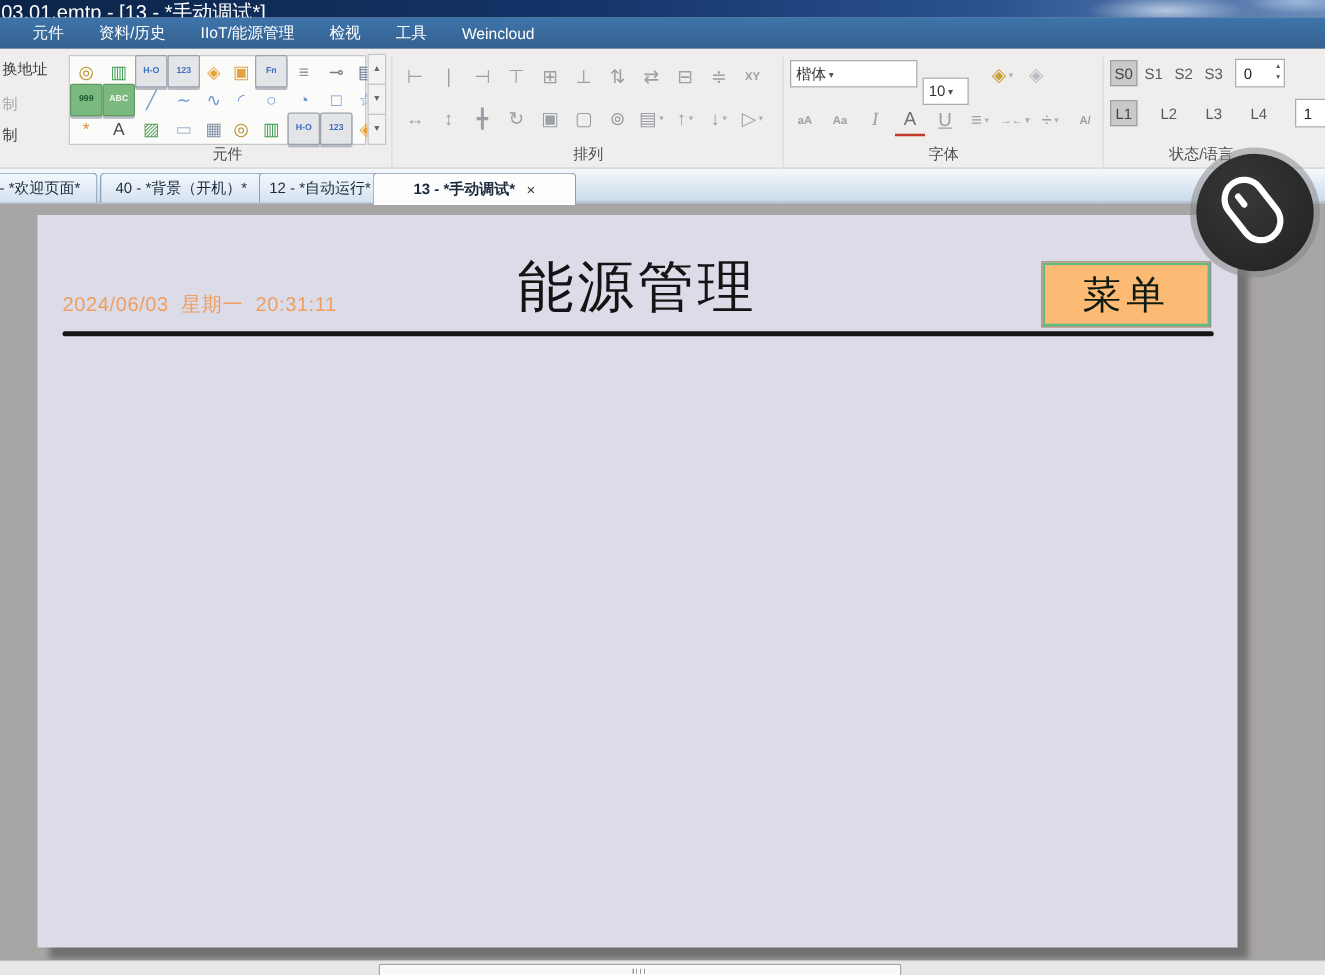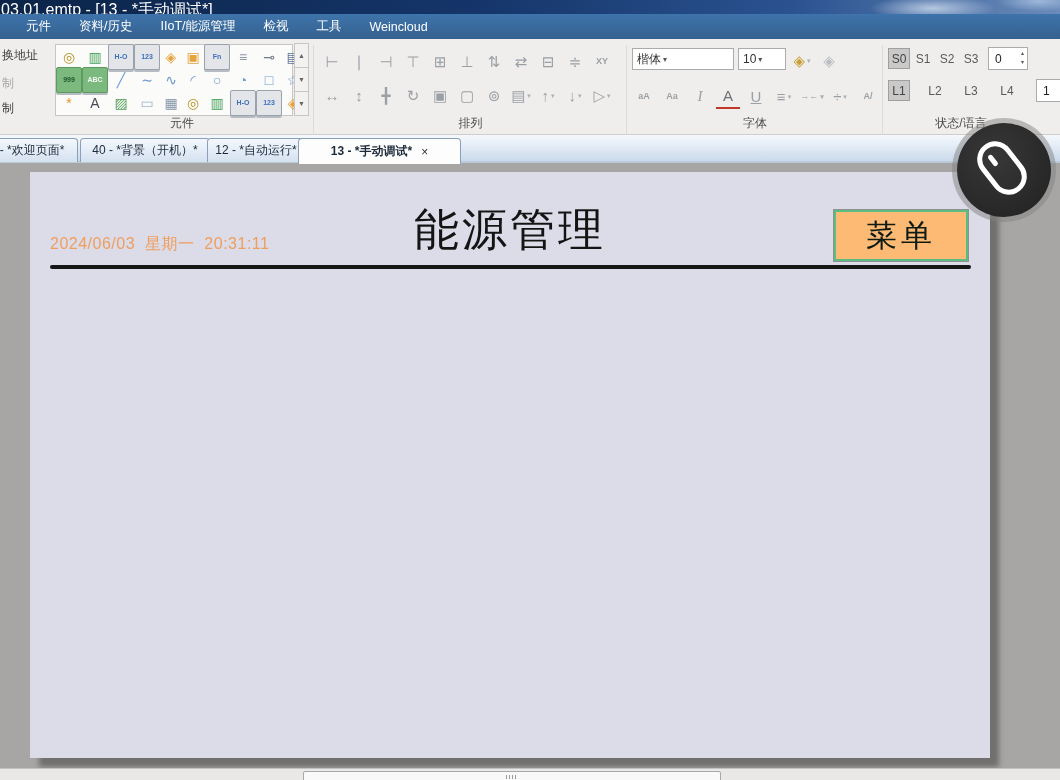--- a/index.html
+++ b/index.html
@@ -191,7 +191,7 @@
     <span>楷体</span>
     <span class="crt">▾</span>
   </div>
-  <div class="combo" style="left:738px;top:9px;width:48px">
+  <div class="combo" style="left:738px;top:23px;width:37px">
     <span>10</span>
     <span class="crt">▾</span>
   </div>

